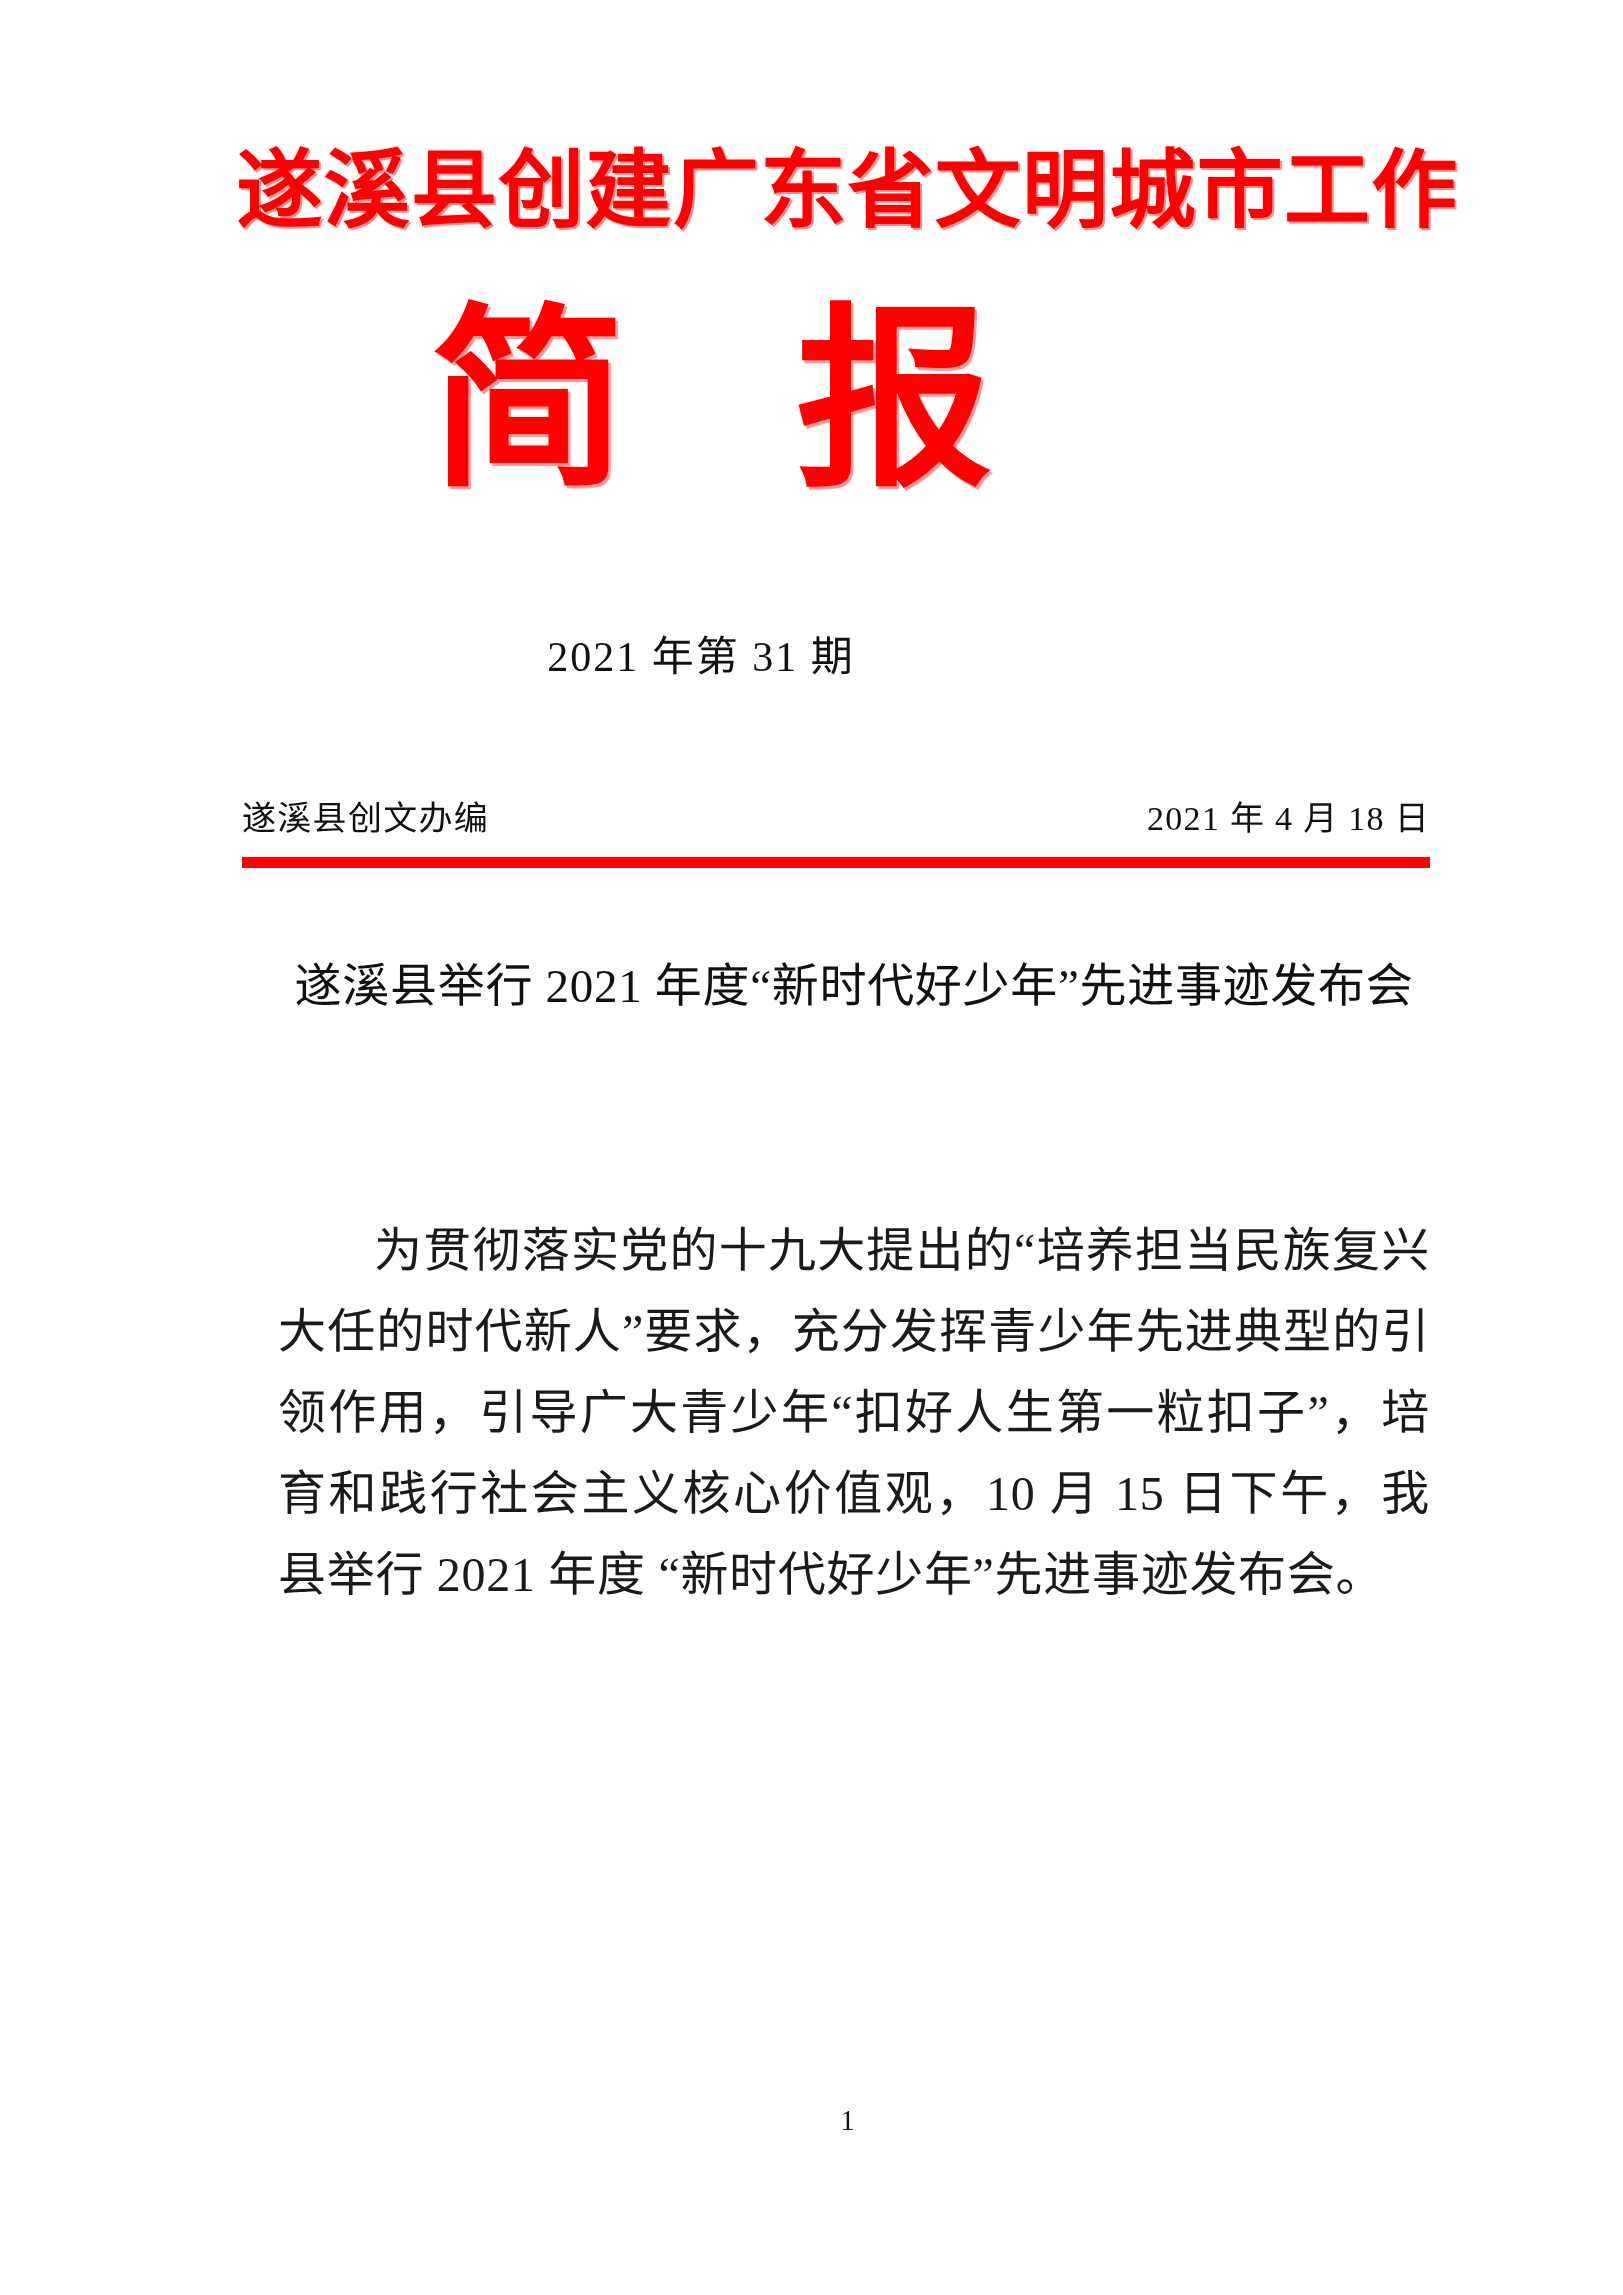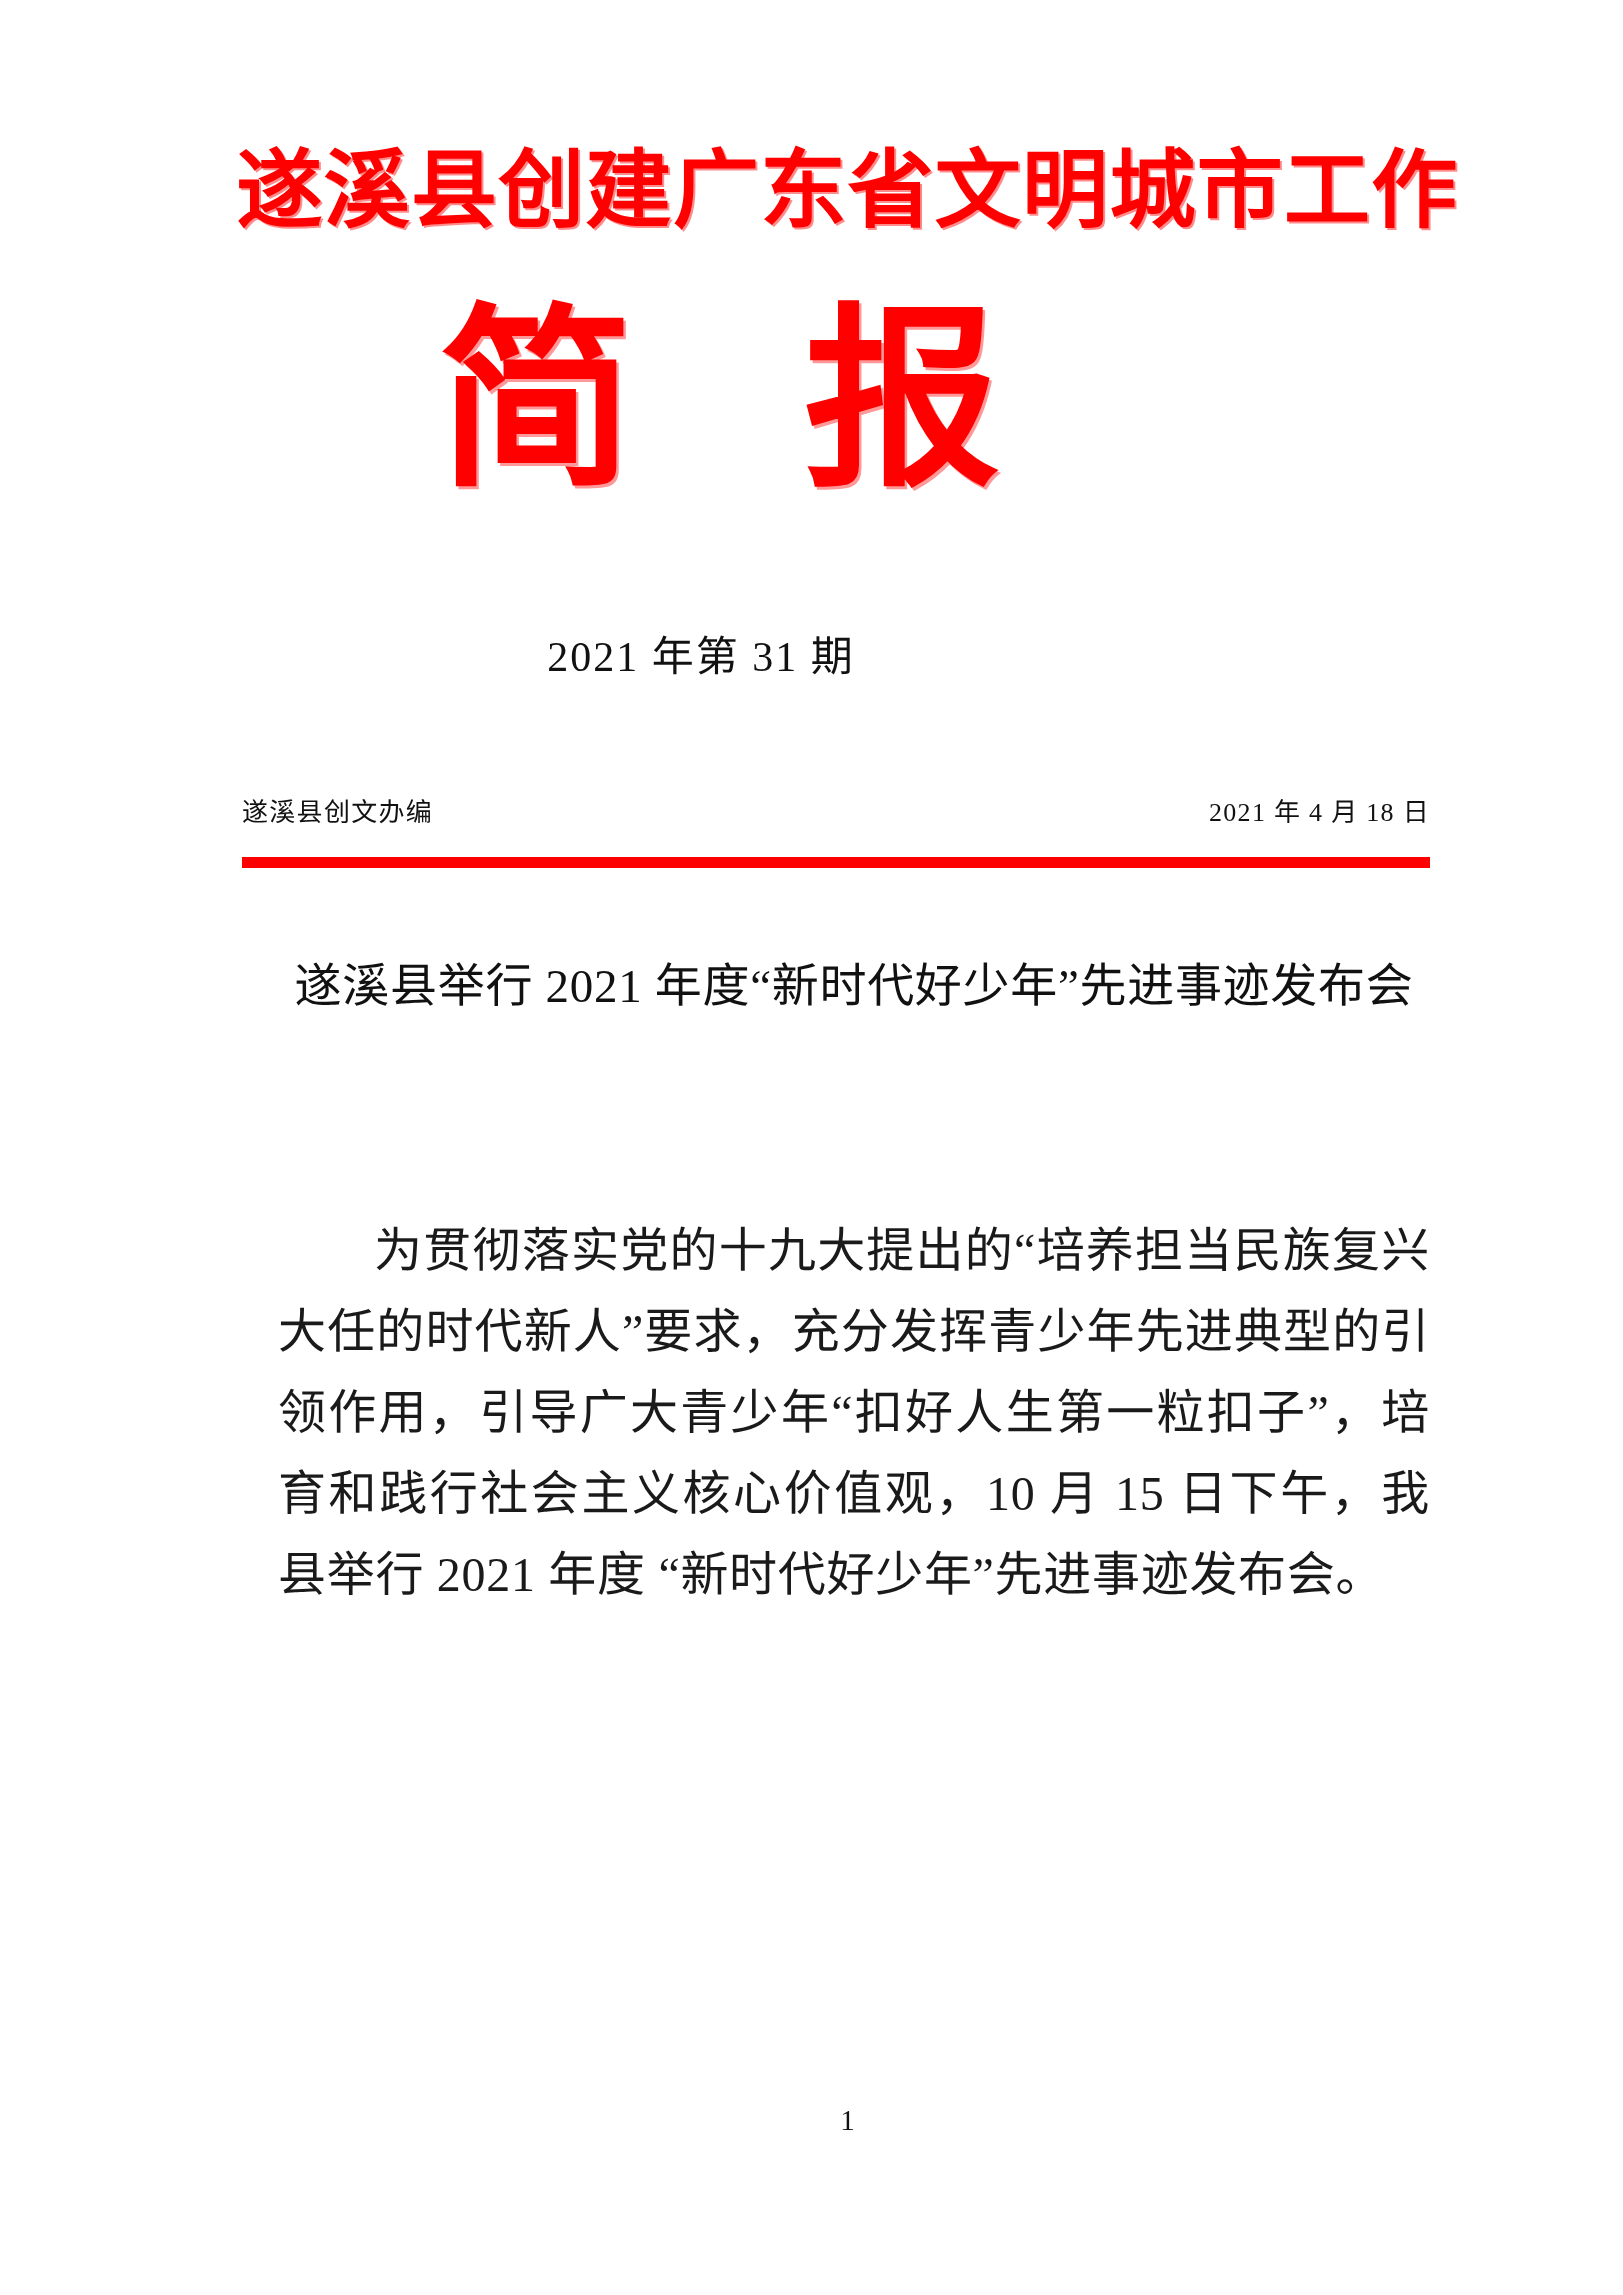--- a/index.html
+++ b/index.html
@@ -48,7 +48,7 @@
 
   .masthead-big {
     position: absolute;
-    left: 16px;
+    left: 8px;
     top: 298px;
     width: 1334px;
     text-align: center;

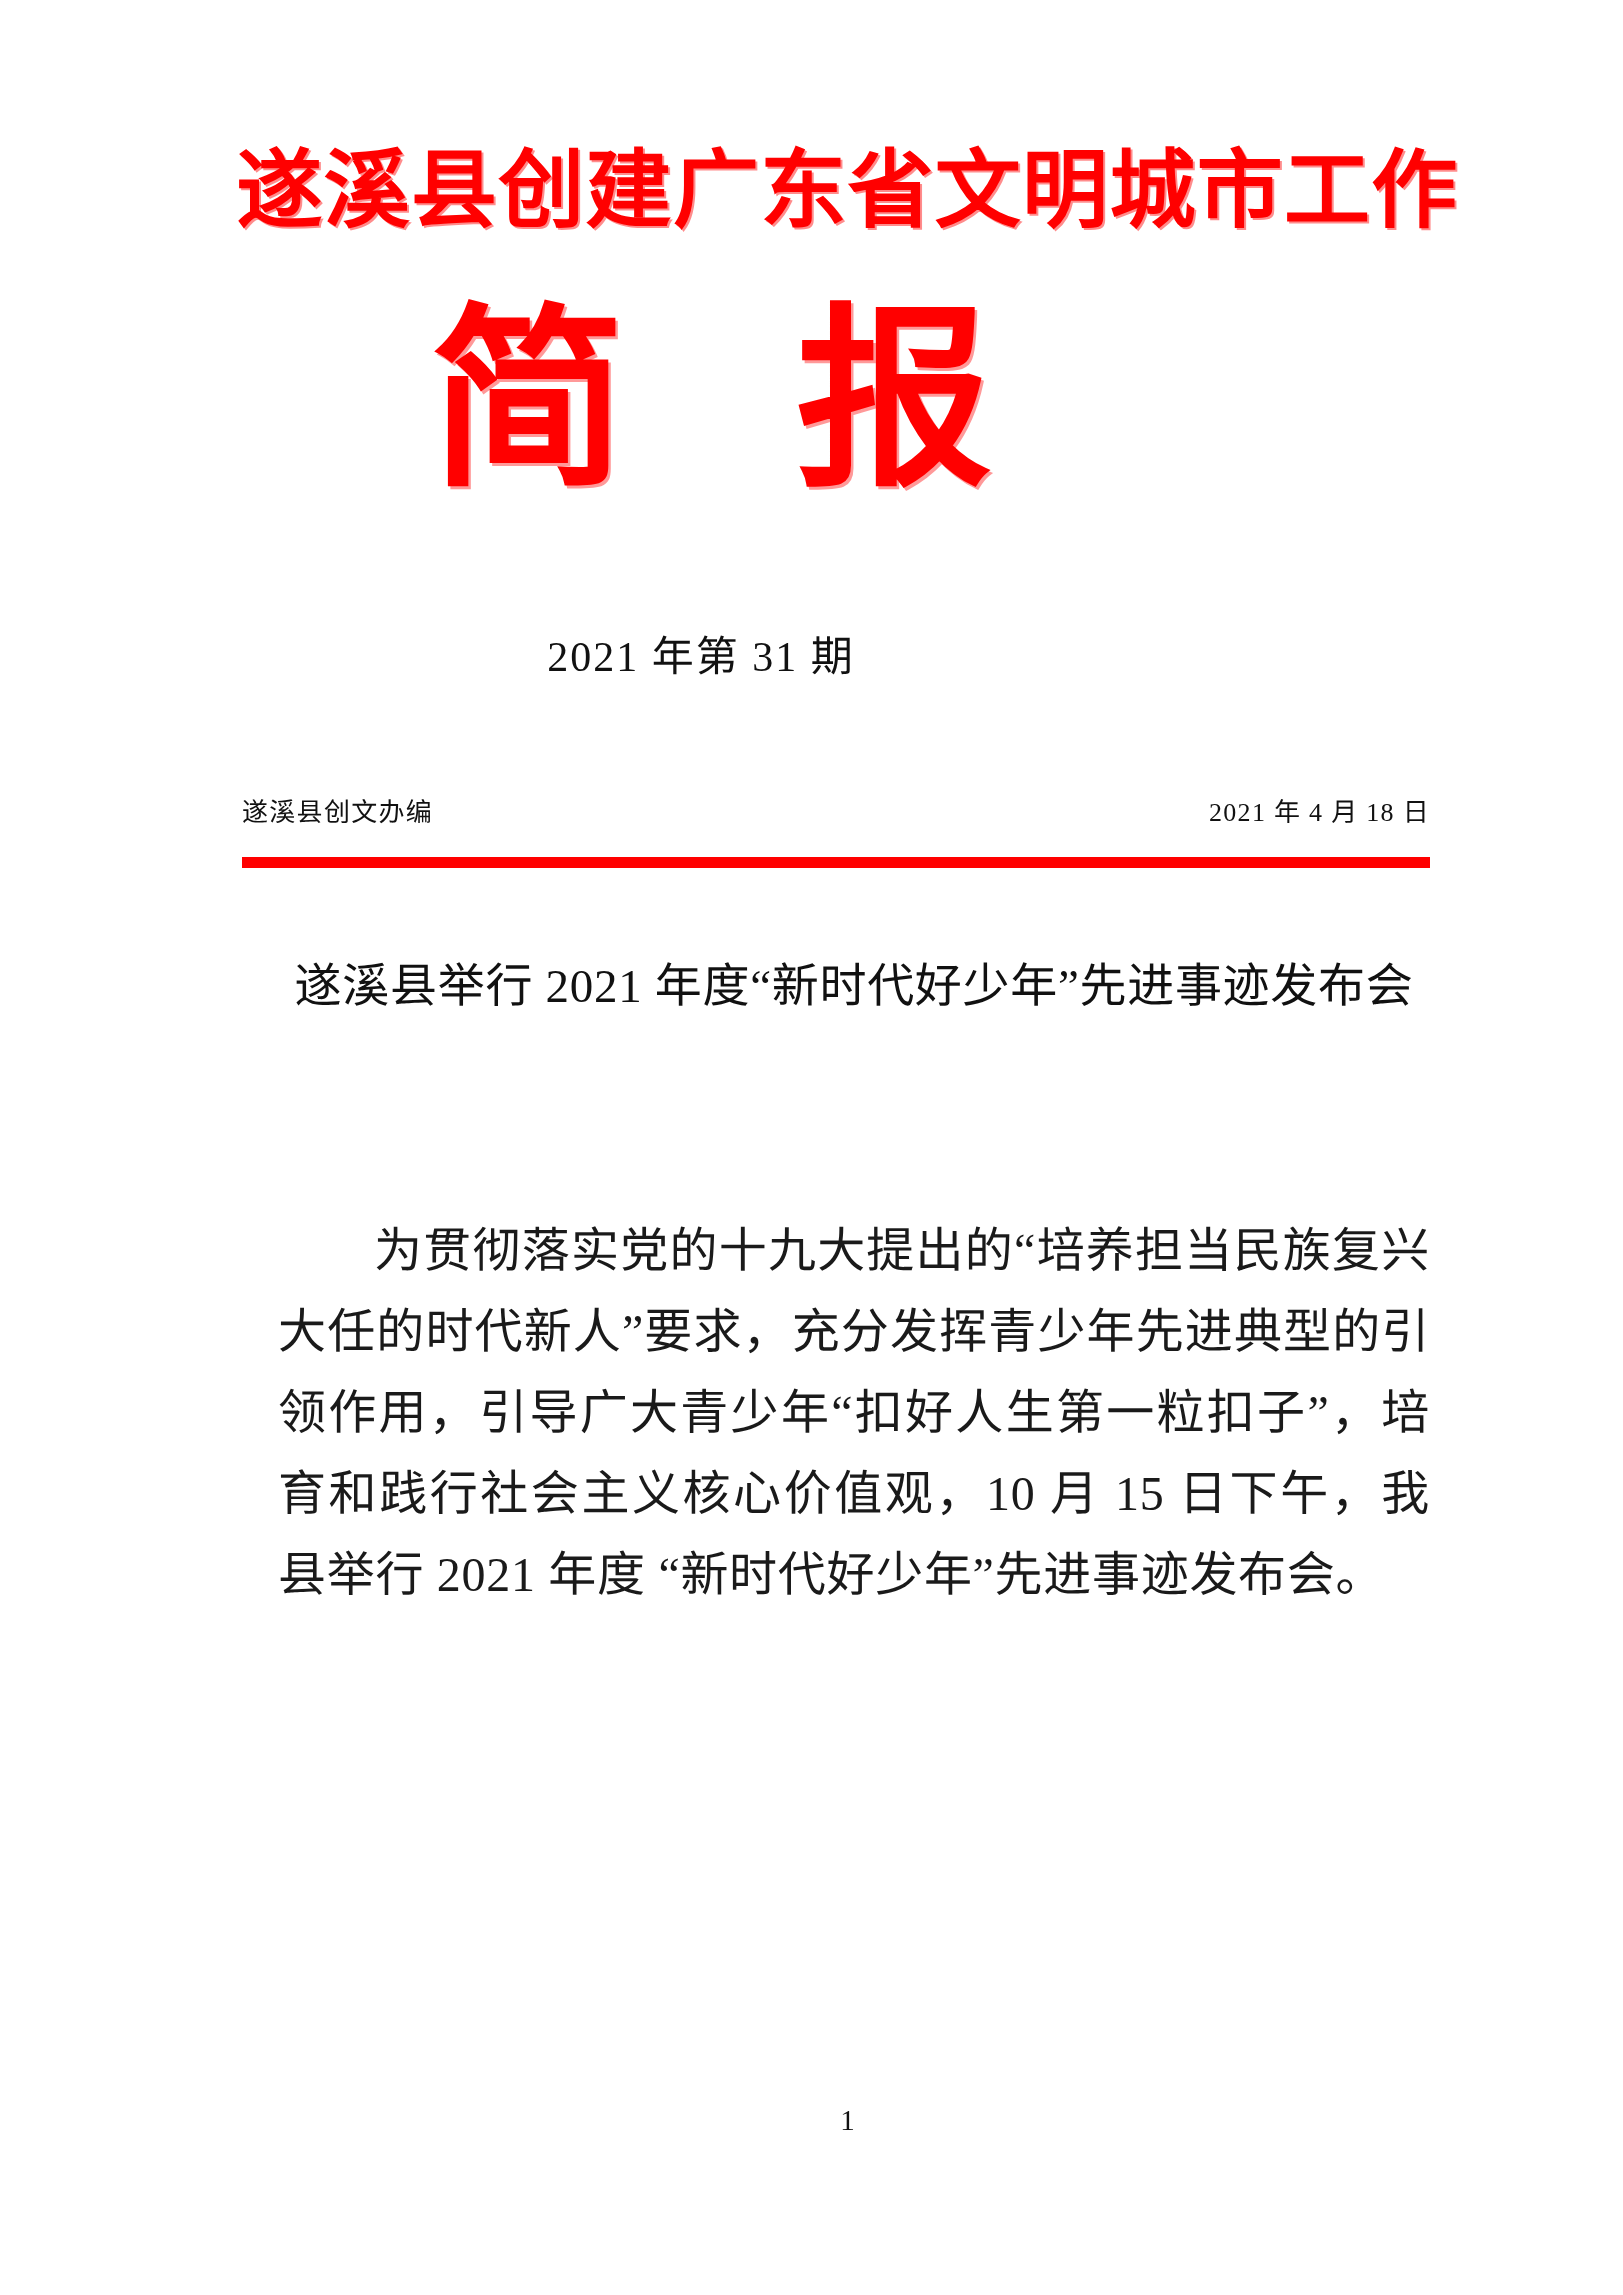--- a/index.html
+++ b/index.html
@@ -86,7 +86,7 @@
     display: flex;
     justify-content: space-between;
     align-items: center;
-    font-size: 26px;
+    font-size: 34px;
     letter-spacing: 1.3px;
     color: #111111;
     white-space: nowrap;

